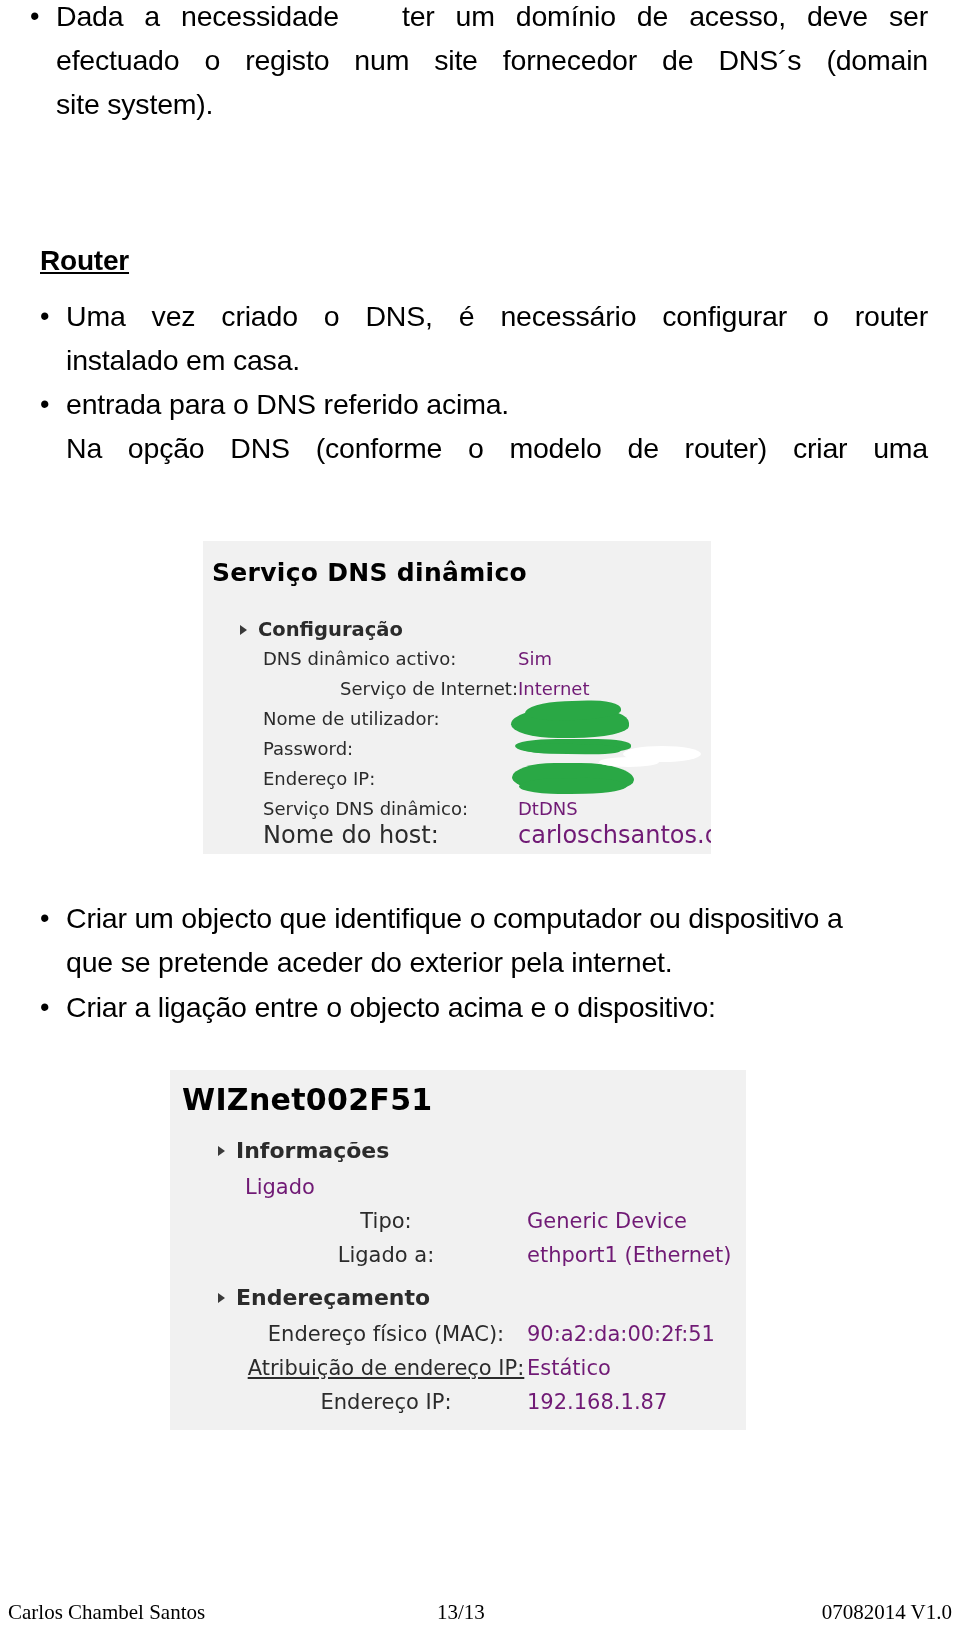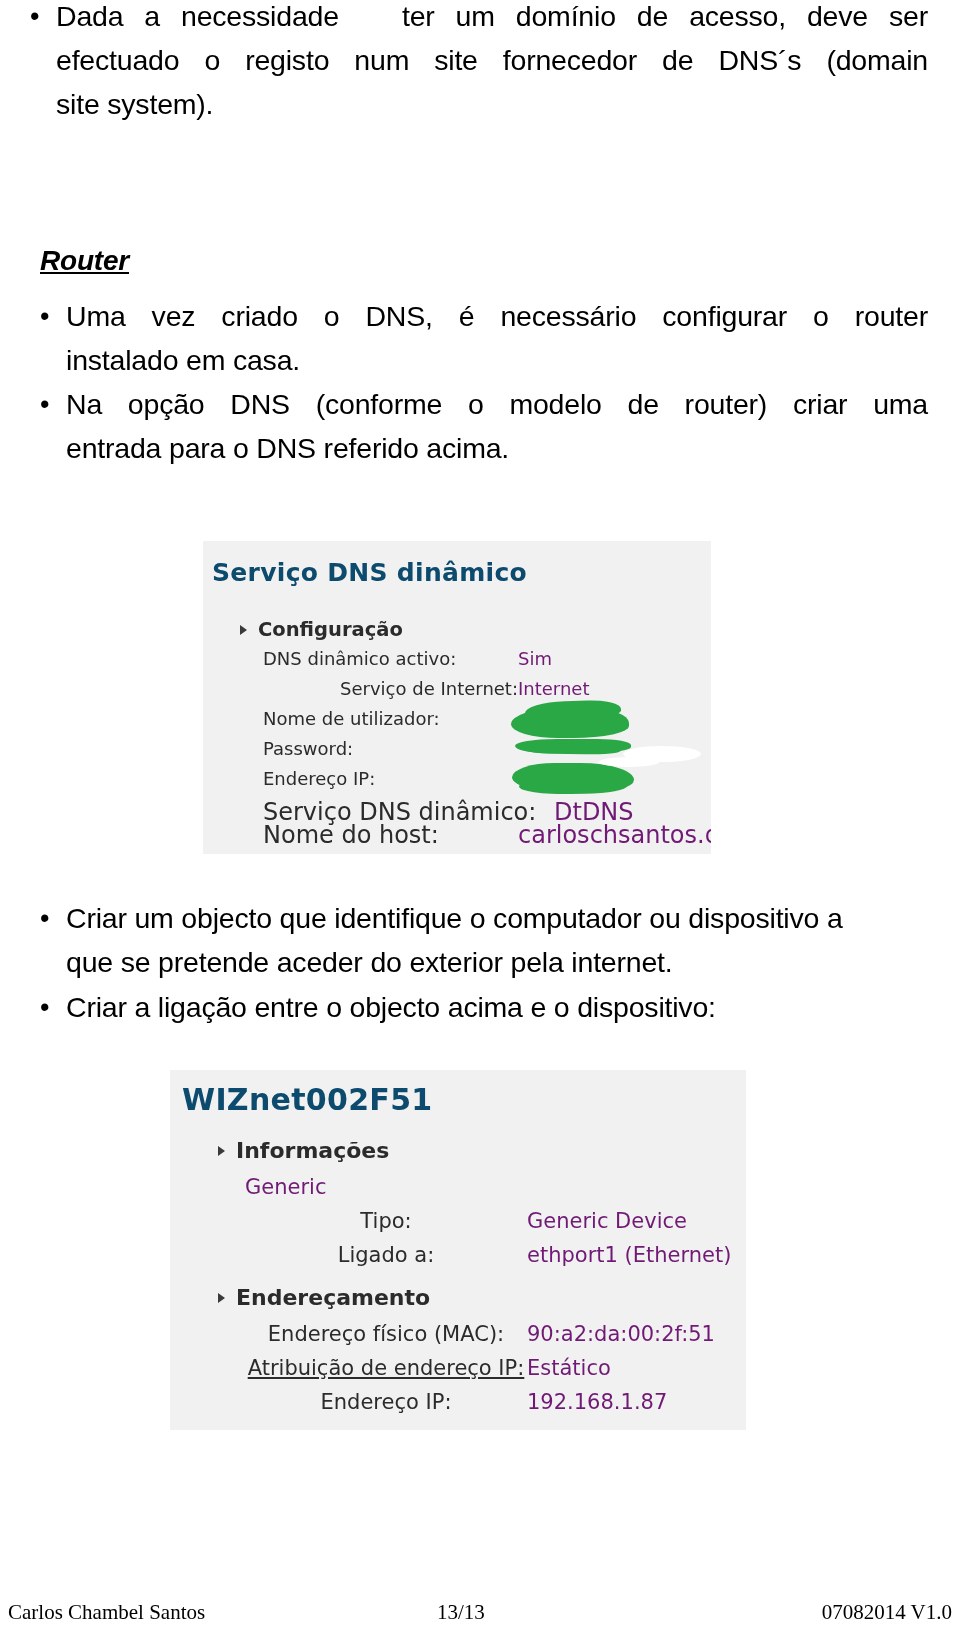--- a/index.html
+++ b/index.html
@@ -149,7 +149,7 @@
     </div>
   </div>
 
-  <div class="section-heading" style="left:40px; top:243px;font-style:italic;">Router</div>
+  <div class="section-heading" style="left:40px; top:243px;">Router</div>
 
   <div class="bullet-block" style="left:40px; top:294px; width:888px;">
     <div class="bullet-dot">•</div>

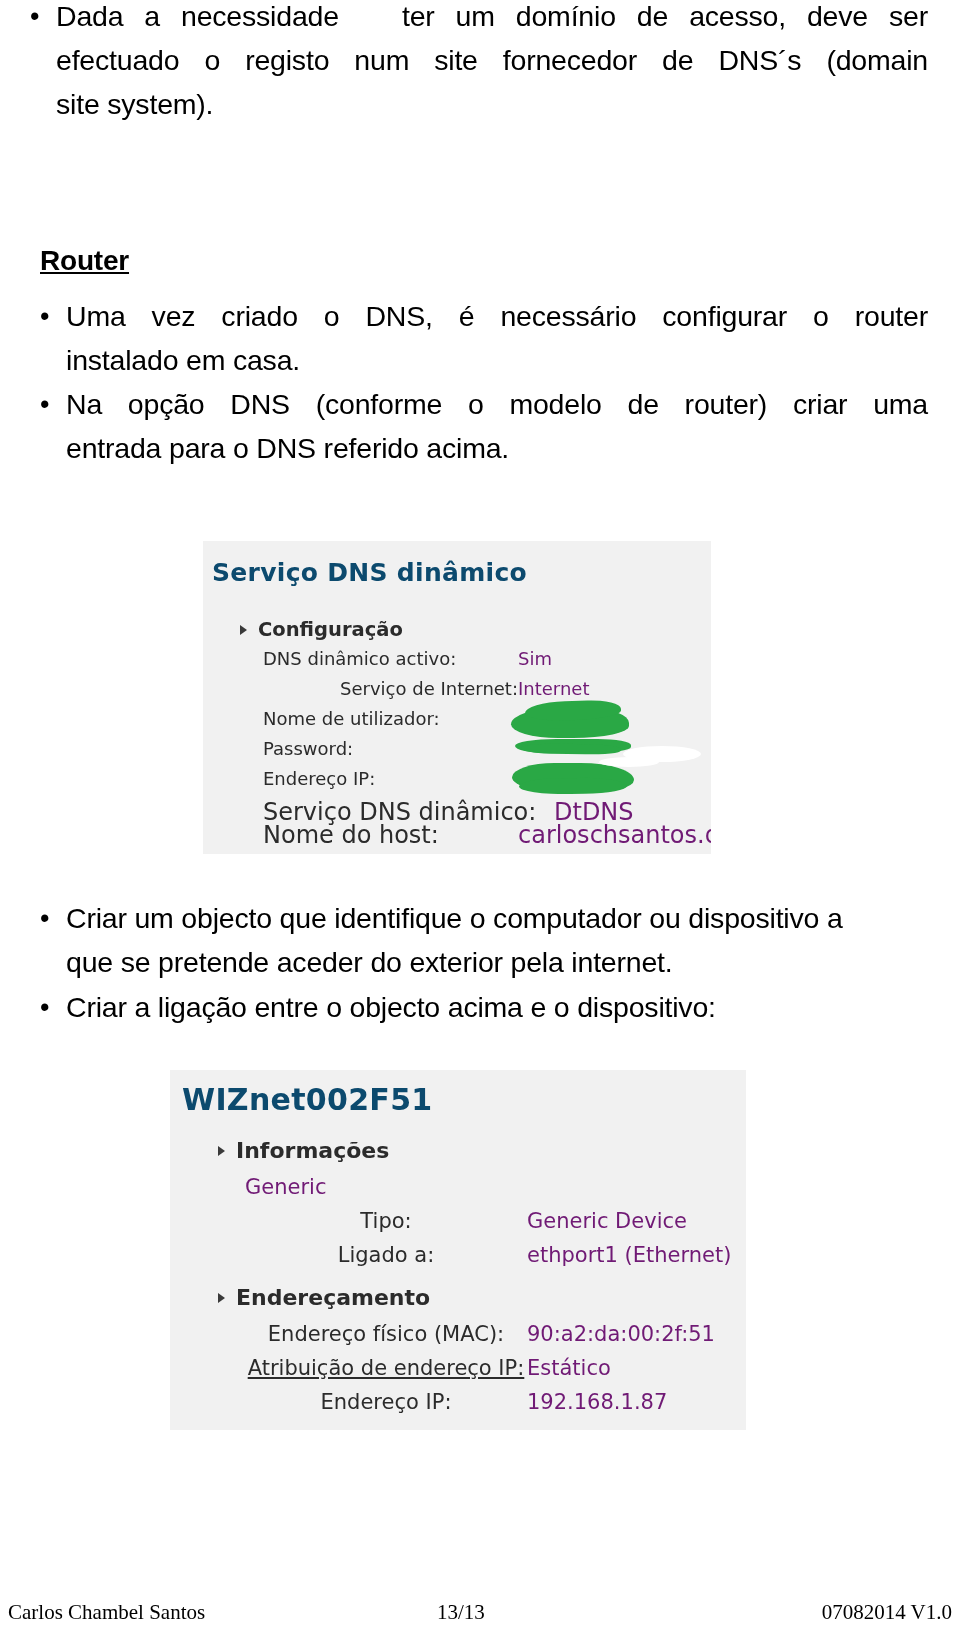--- a/index.html
+++ b/index.html
@@ -162,8 +162,8 @@
   <div class="bullet-block" style="left:40px; top:382px; width:888px;">
     <div class="bullet-dot">•</div>
     <div class="bullet-body">
+      <span class="line">entrada para o DNS referido acima.</span>
       <span class="line justified">Na opção DNS (conforme o modelo de router) criar uma</span>
-      <span class="line">entrada para o DNS referido acima.</span>
     </div>
   </div>
 

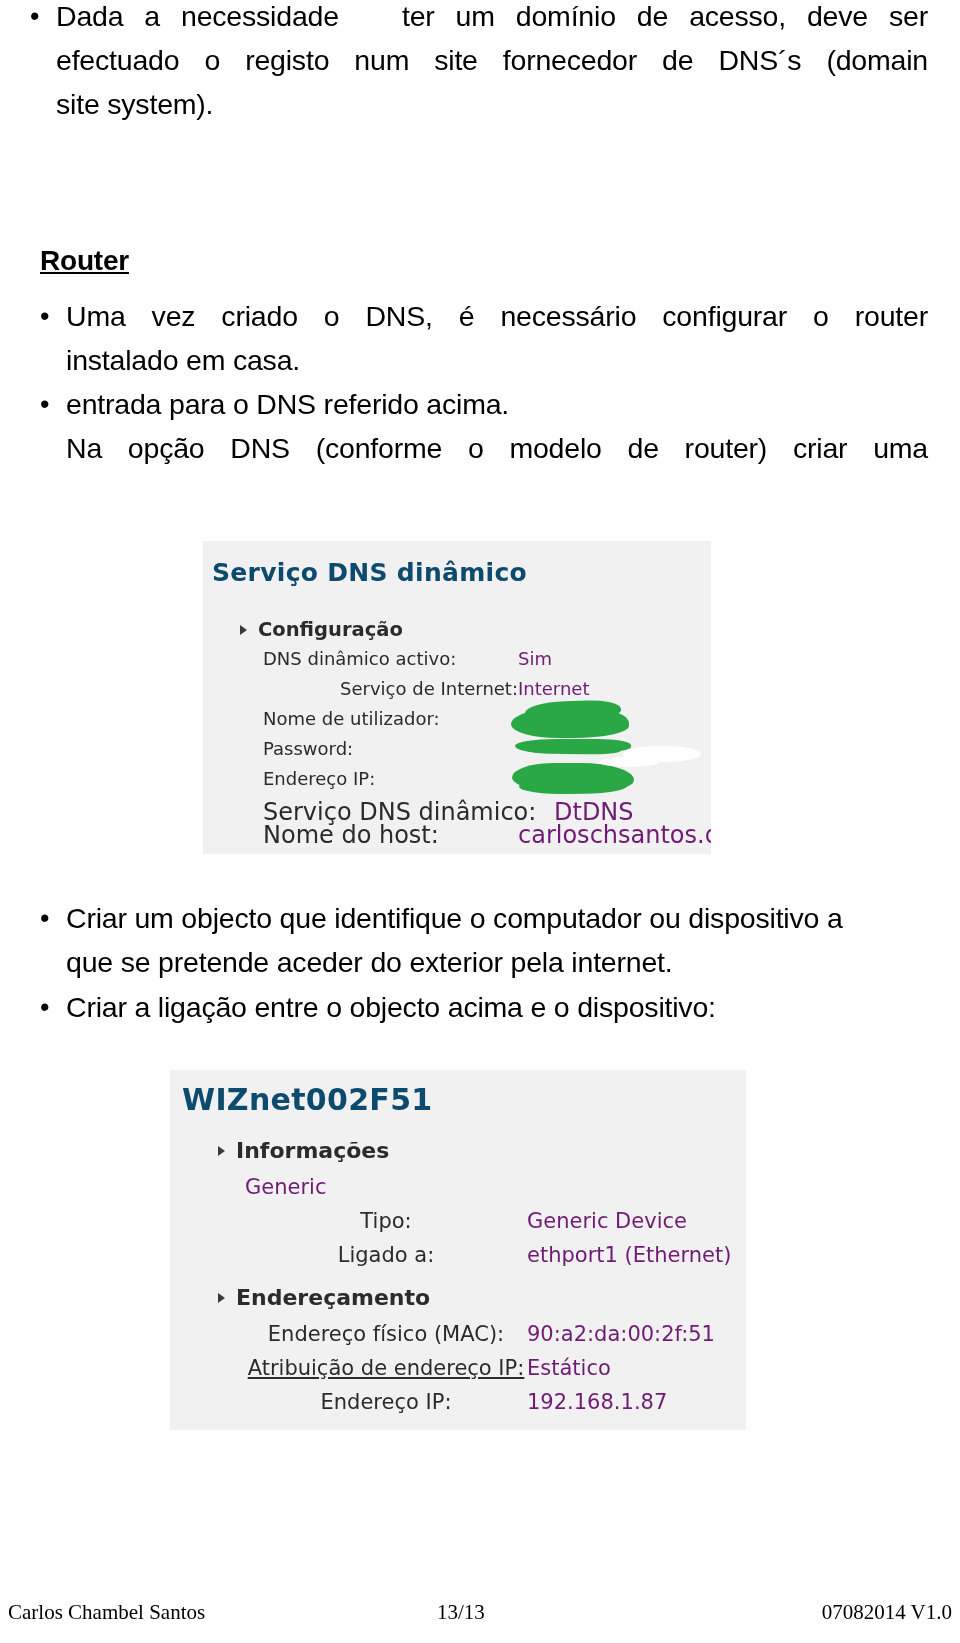--- a/index.html
+++ b/index.html
@@ -72,7 +72,7 @@
   .shot-title {
     position: absolute;
     font-weight: bold;
-    color: #0c4a6e;
+    color: #000000;
     letter-spacing: 0.3px;
   }
   .shot-group {

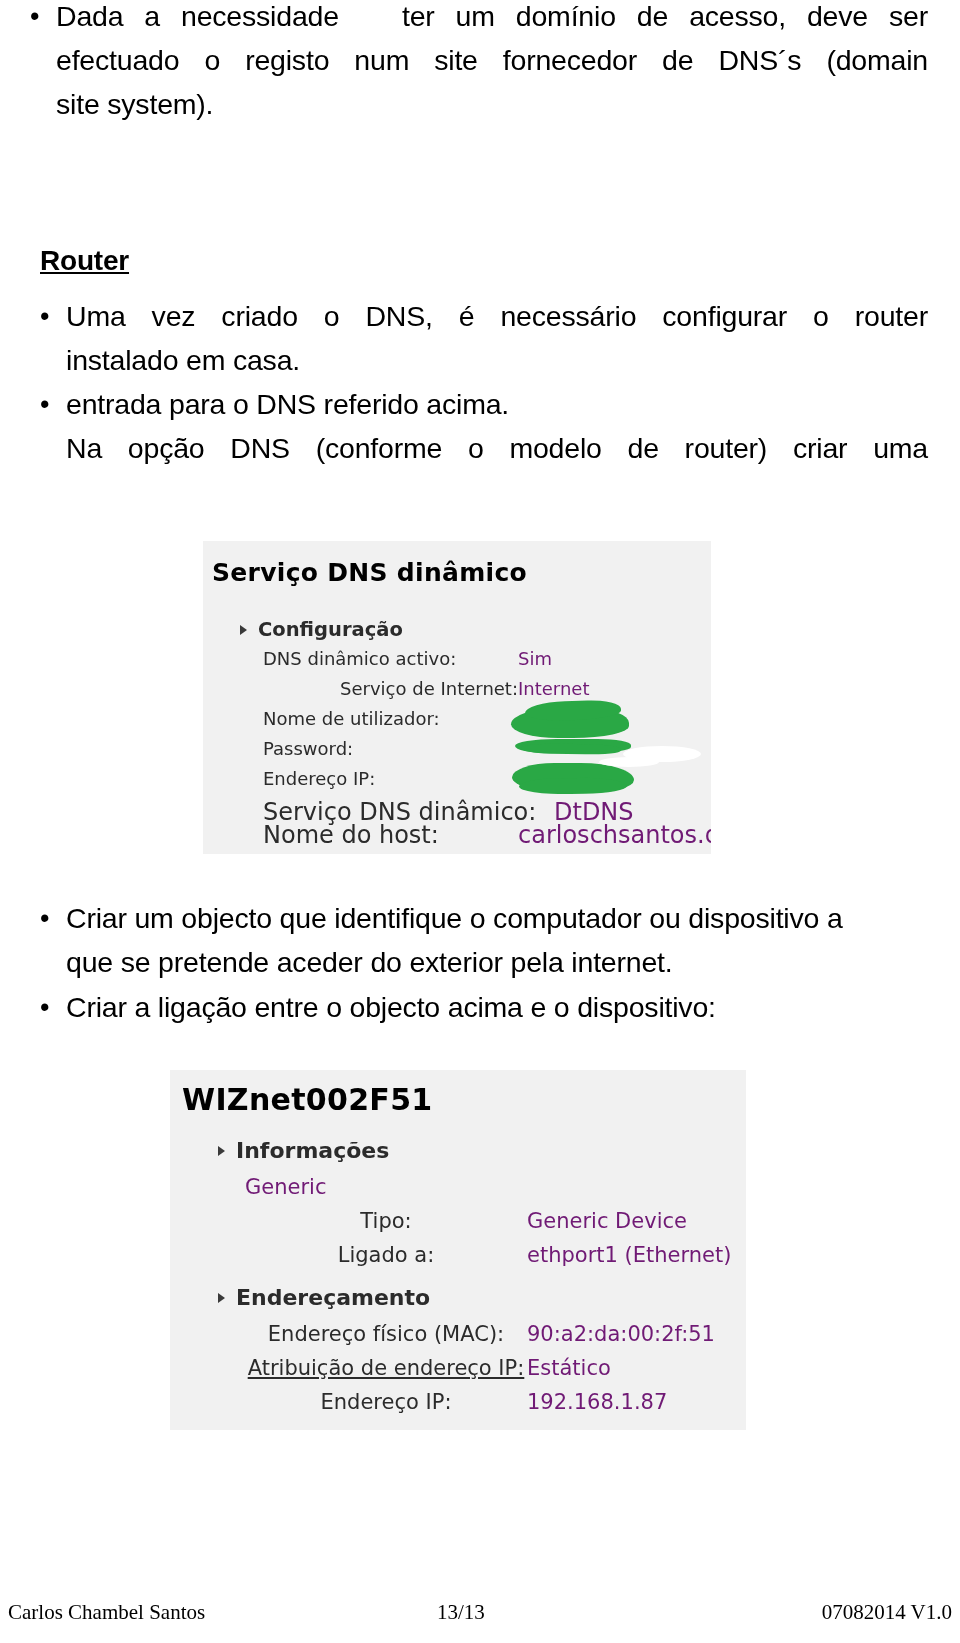--- a/index.html
+++ b/index.html
@@ -201,7 +201,7 @@
       <span class="val"></span>
     </div>
 
-    <div class="shot-row" style="left:60px; top:257px; font-size:24px;gap:36px;">
+    <div class="shot-row" style="left:60px; top:257px; font-size:18px;">
       <span class="lbl" style="width:255px;">Serviço DNS dinâmico:</span>
       <span class="val">DtDNS</span>
     </div>

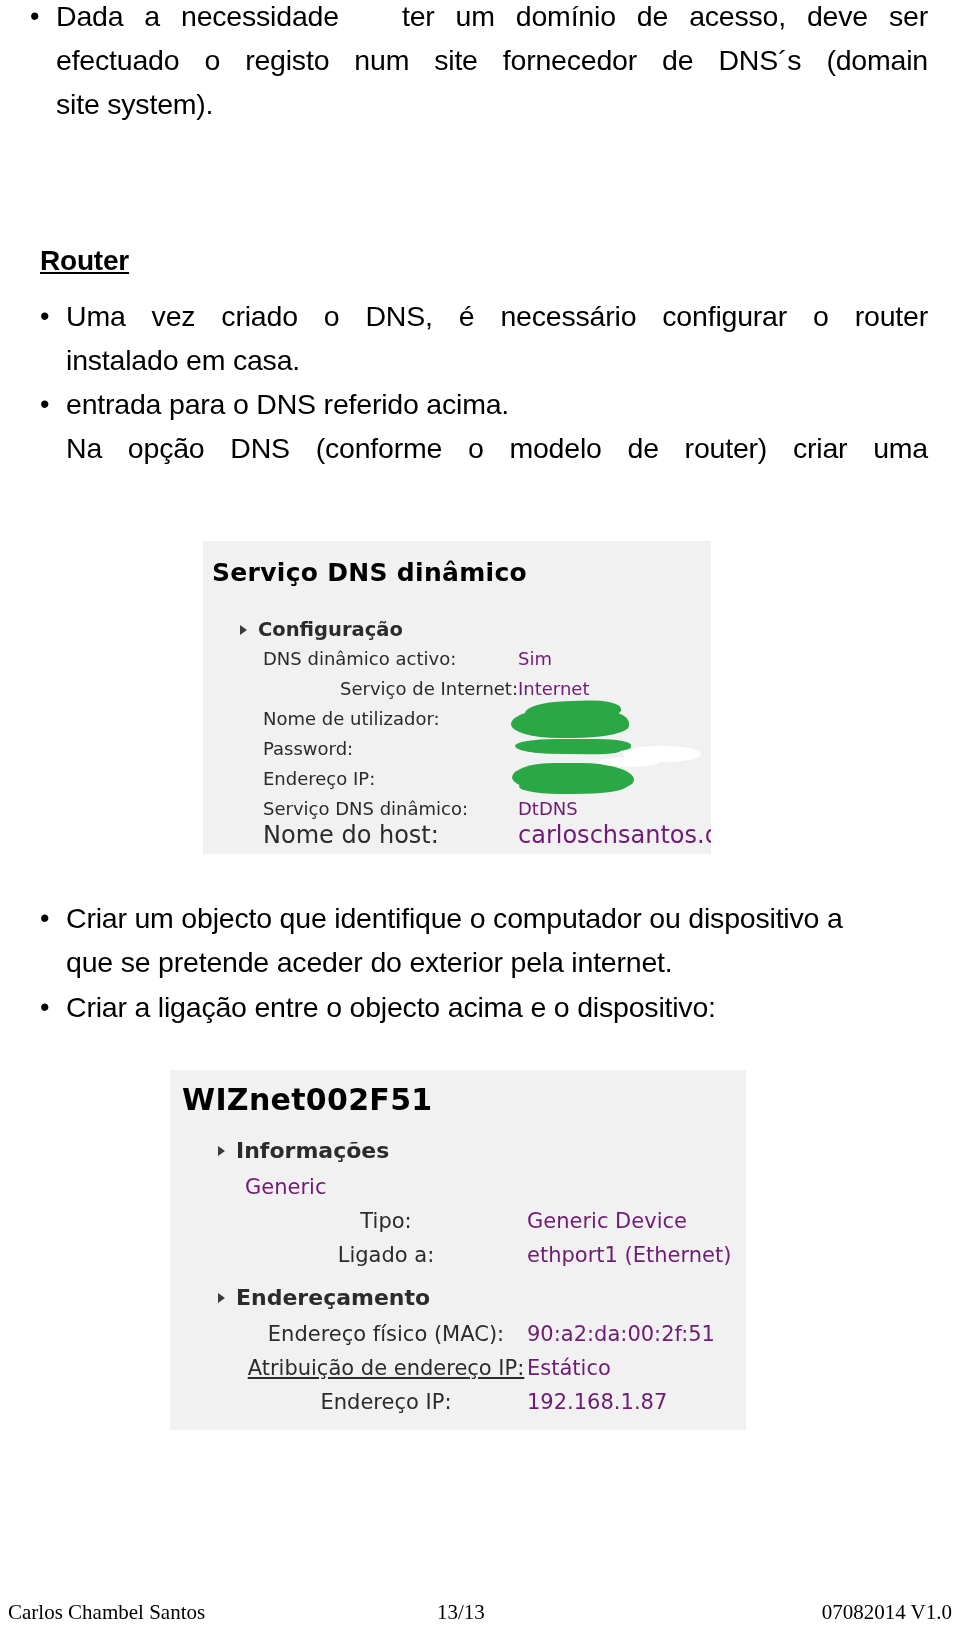--- a/index.html
+++ b/index.html
@@ -249,7 +249,7 @@
     </div>
 
     <div class="shot-row" style="left:75px; top:105px; font-size:21px;">
-      <span class="val">Generic</span>
+      <span class="val">Ligado</span>
     </div>
 
     <div class="shot-row" style="left:75px; top:139px; font-size:21px;">

